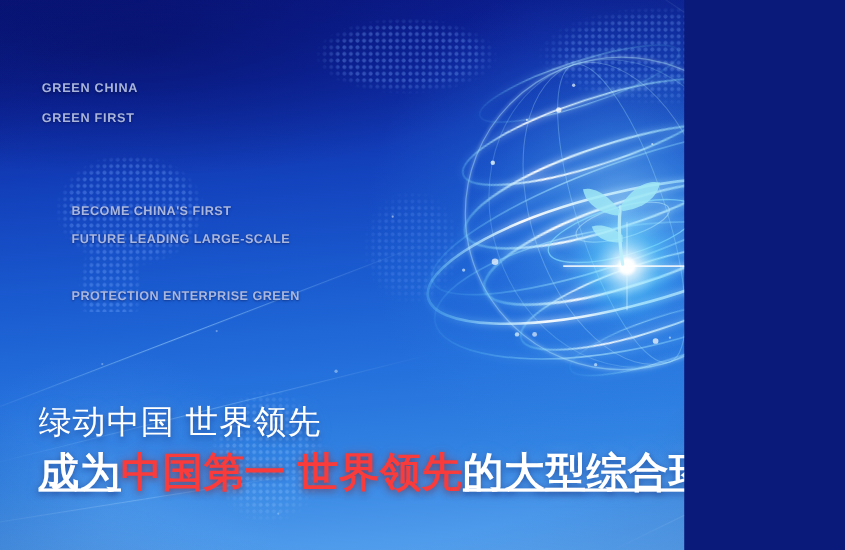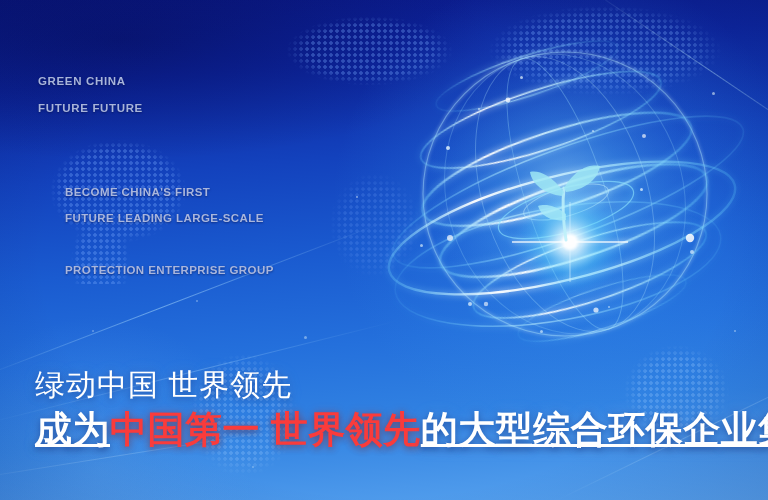--- a/index.html
+++ b/index.html
@@ -7,7 +7,7 @@
 
   #banner{
     position:relative;
-    width:768px;height:500px;
+    width:622px;height:500px;
     overflow:hidden;
     background:linear-gradient(175deg,
       #0a1785 0%,

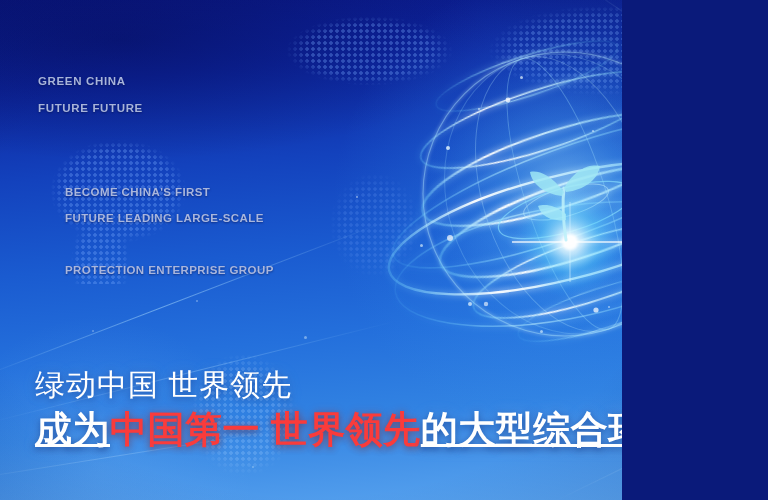--- a/index.html
+++ b/index.html
@@ -277,7 +277,7 @@
   <div id="copy">
 
     <div class="eyebrow" id="eb0">GREEN CHINA</div>
-    <div class="eyebrow" id="eb1">FUTURE FUTURE</div>
+    <div class="eyebrow" id="eb1">GREEN FIRST</div>
 
     <div class="tagline" id="tl0">BECOME CHINA'S FIRST</div>
     <div class="tagline" id="tl1">FUTURE LEADING LARGE-SCALE</div>

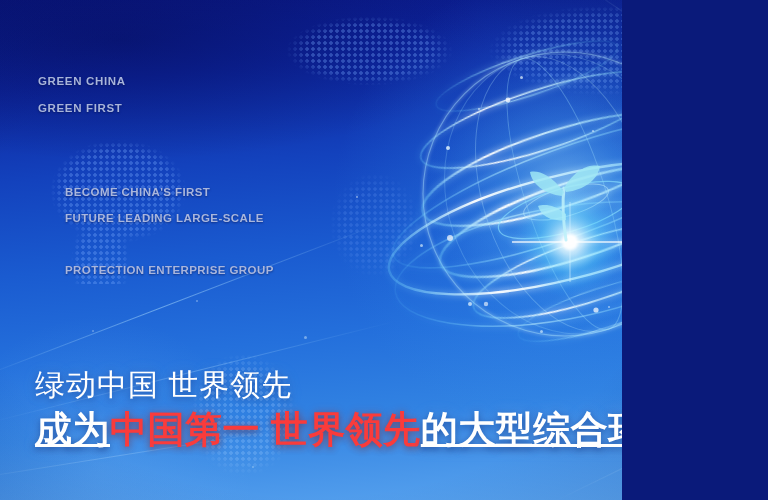--- a/index.html
+++ b/index.html
@@ -281,7 +281,7 @@
 
     <div class="tagline" id="tl0">BECOME CHINA'S FIRST</div>
     <div class="tagline" id="tl1">FUTURE LEADING LARGE-SCALE</div>
-    <div class="tagline" id="tl3">PROTECTION ENTERPRISE GROUP</div>
+    <div class="tagline" id="tl3">PROTECTION ENTERPRISE GREEN</div>
 
     <div id="headline">
       <div class="hl-line" id="hl-line-1">绿动中国 世界领先</div>

